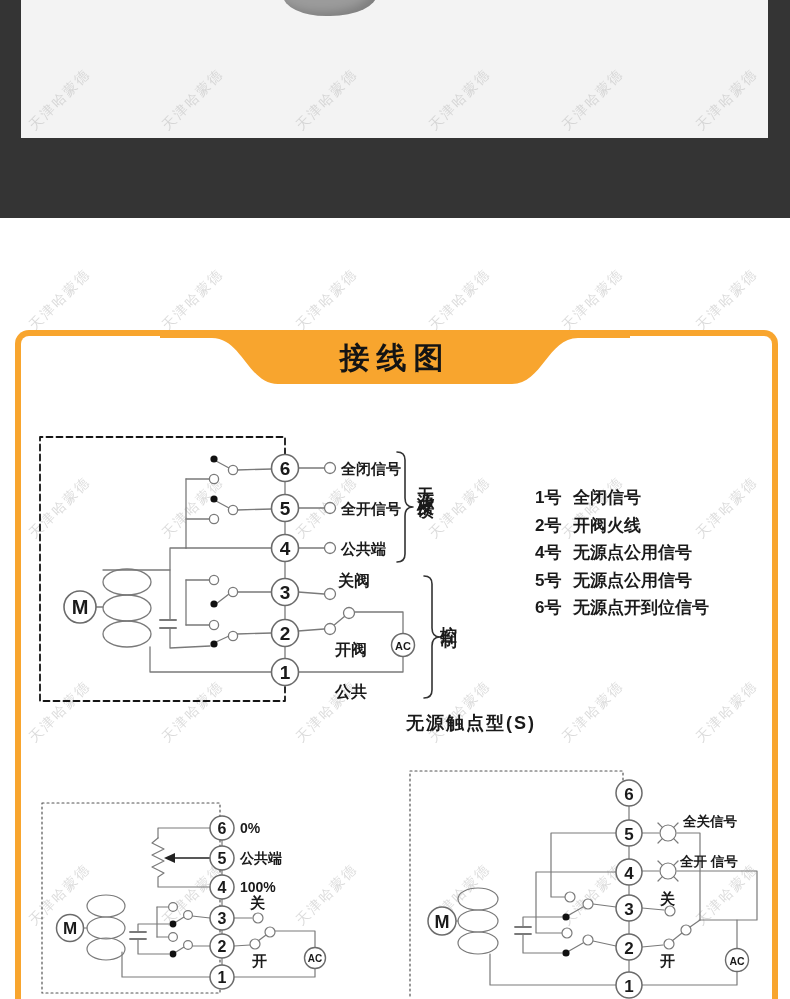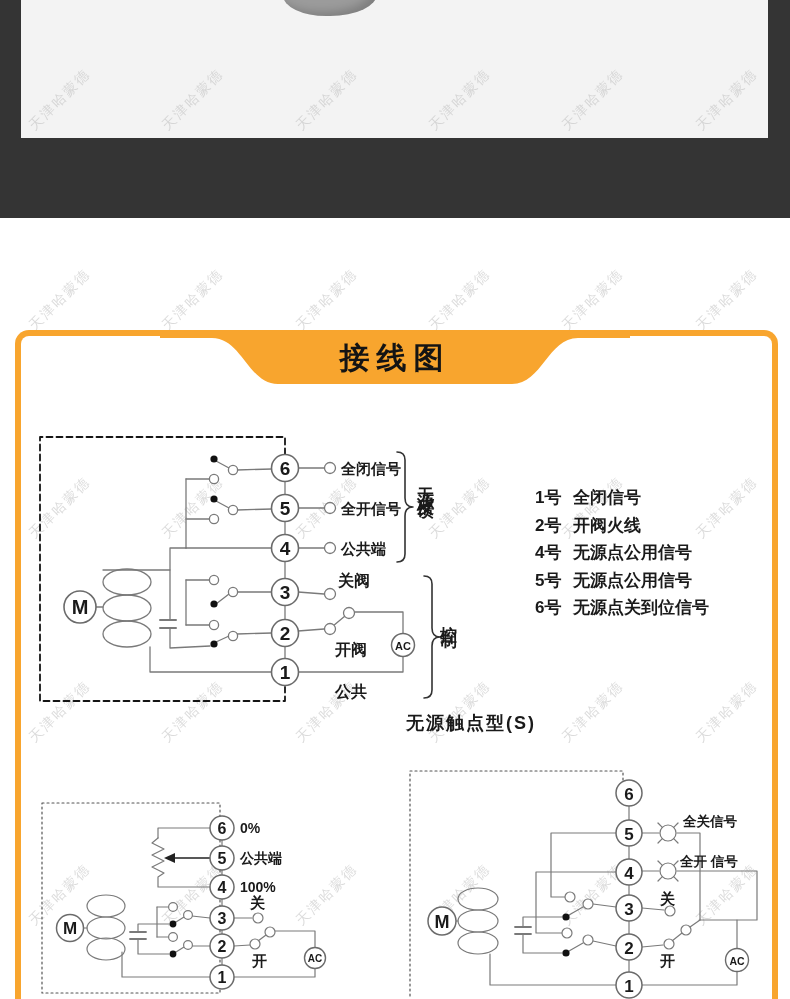--- a/index.html
+++ b/index.html
@@ -352,7 +352,7 @@
   <div class="row"><span class="num">2号</span><span>开阀火线</span></div>
   <div class="row"><span class="num">4号</span><span>无源点公用信号</span></div>
   <div class="row"><span class="num">5号</span><span>无源点公用信号</span></div>
-  <div class="row"><span class="num">6号</span><span>无源点关到位信号</span></div>
+  <div class="row"><span class="num">6号</span><span>无源点开到位信号</span></div>
 </div>
 
 <div class="abs caption">无源触点型(S)</div>

